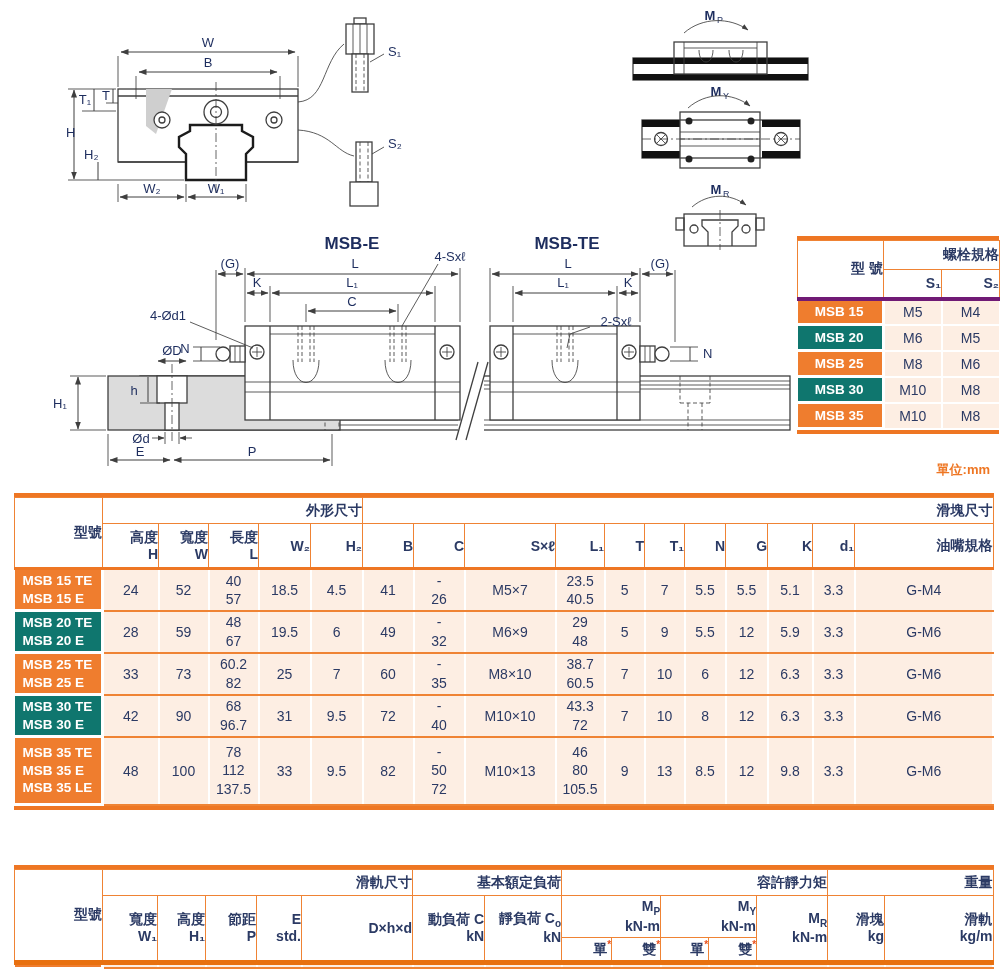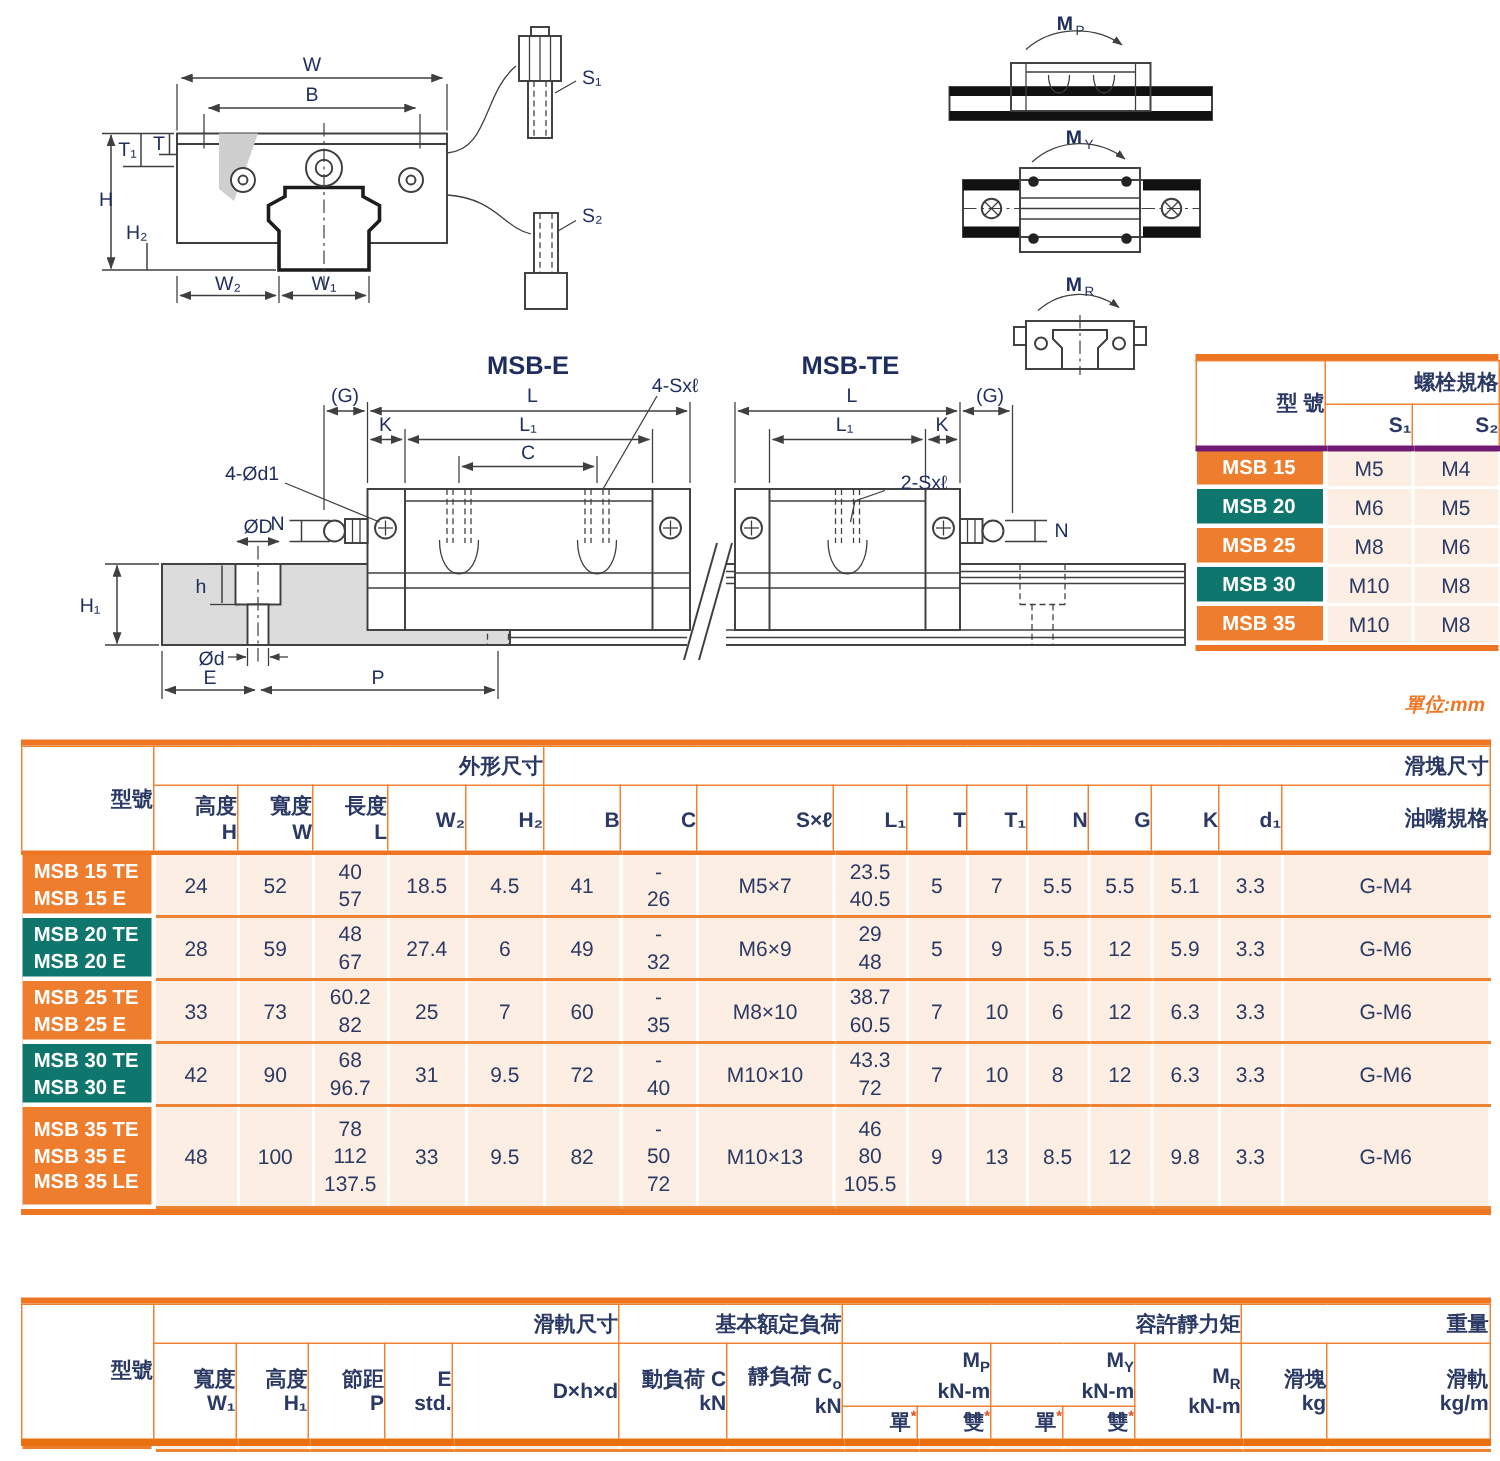--- a/index.html
+++ b/index.html
@@ -46,7 +46,7 @@
   sup.star{color:#e84e1b;font-size:10px;}
   th sub{font-size:10px;}
   #unit-note{position:absolute;left:790px;top:461px;width:200px;text-align:right;
-     color:#ee7623;font-size:13px;font-weight:600;font-style:italic;}
+     color:#ee7623;font-size:13px;font-weight:600;}
 </style>
 </head>
 <body>

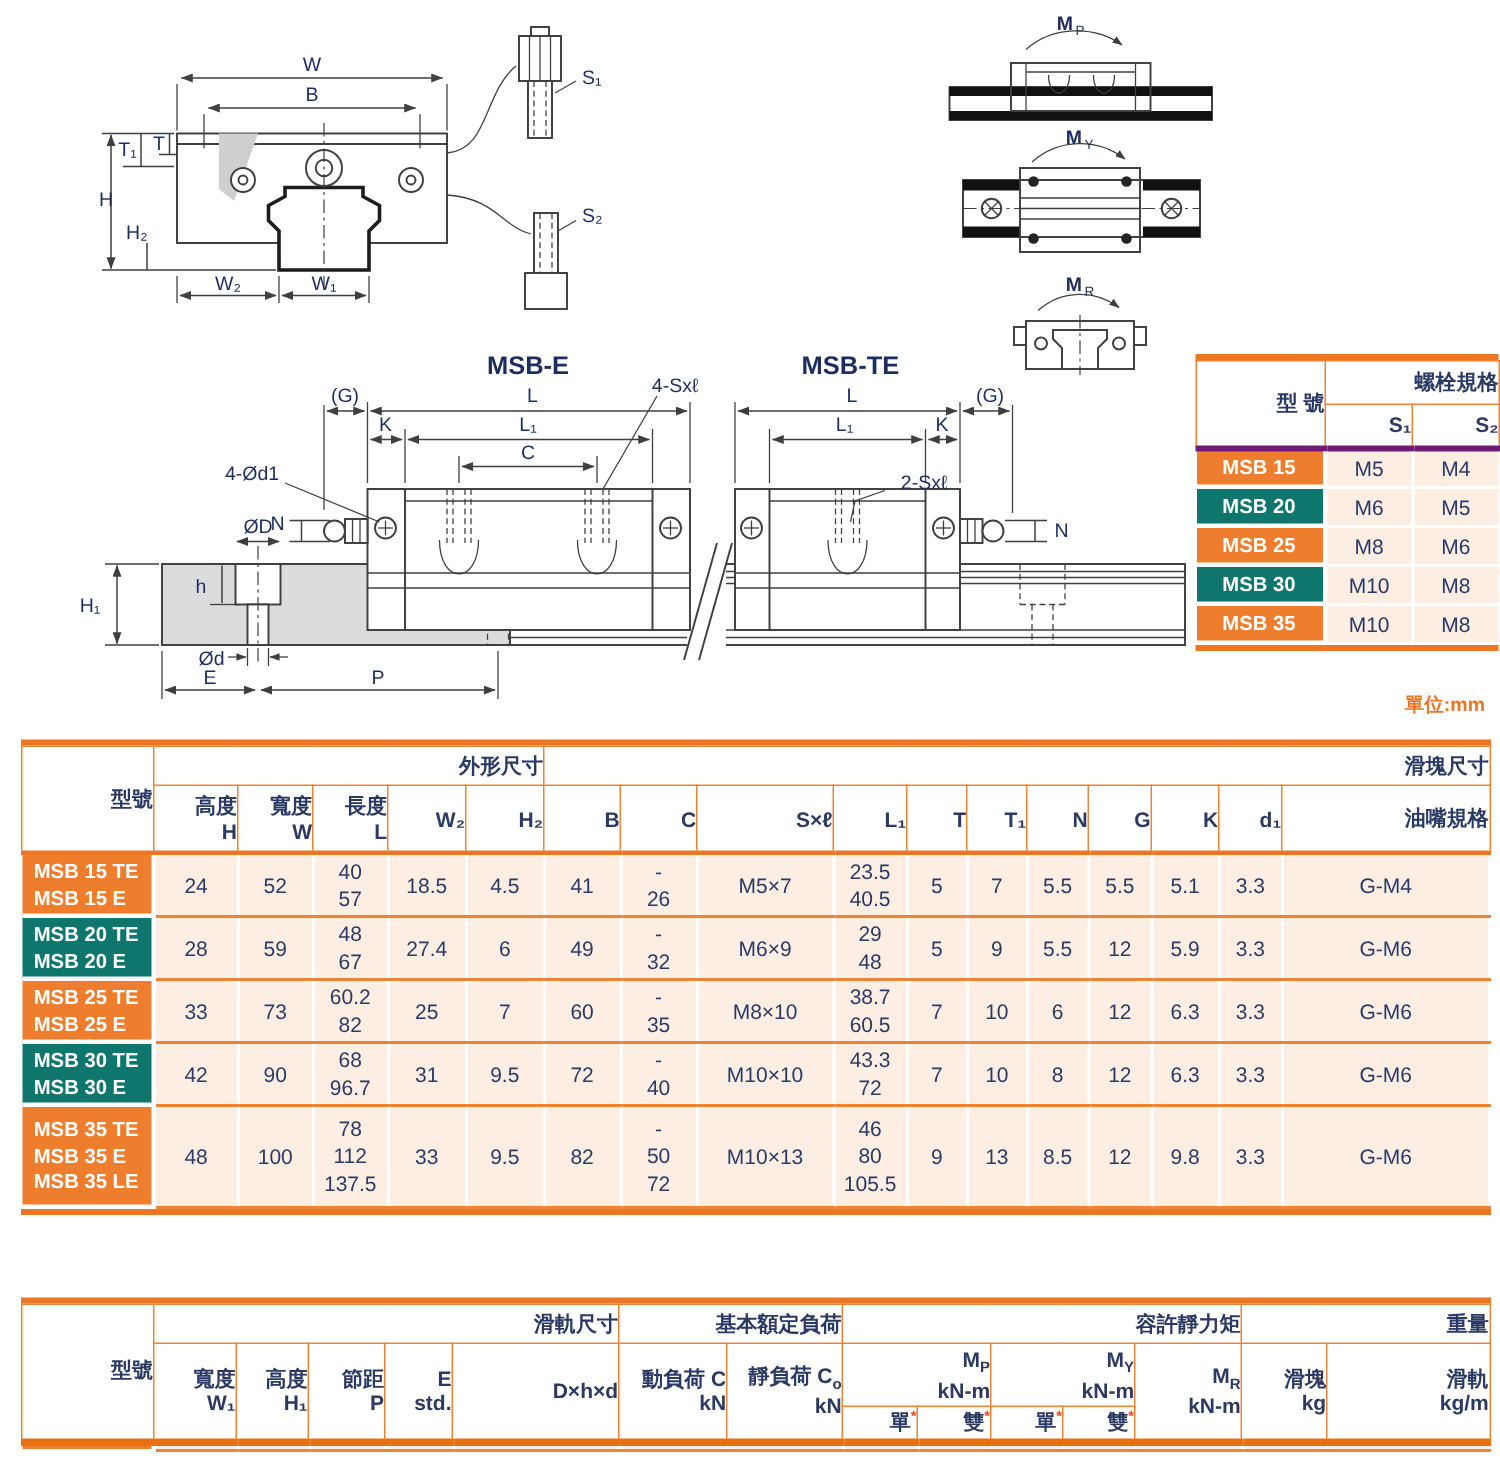--- a/index.html
+++ b/index.html
@@ -479,7 +479,7 @@
       <td class="d">59</td>
       <td class="d ml">48
 67</td>
-      <td class="d">27.4</td>
+      <td class="d">19.5</td>
       <td class="d">6</td>
       <td class="d">49</td>
       <td class="d ml">-

